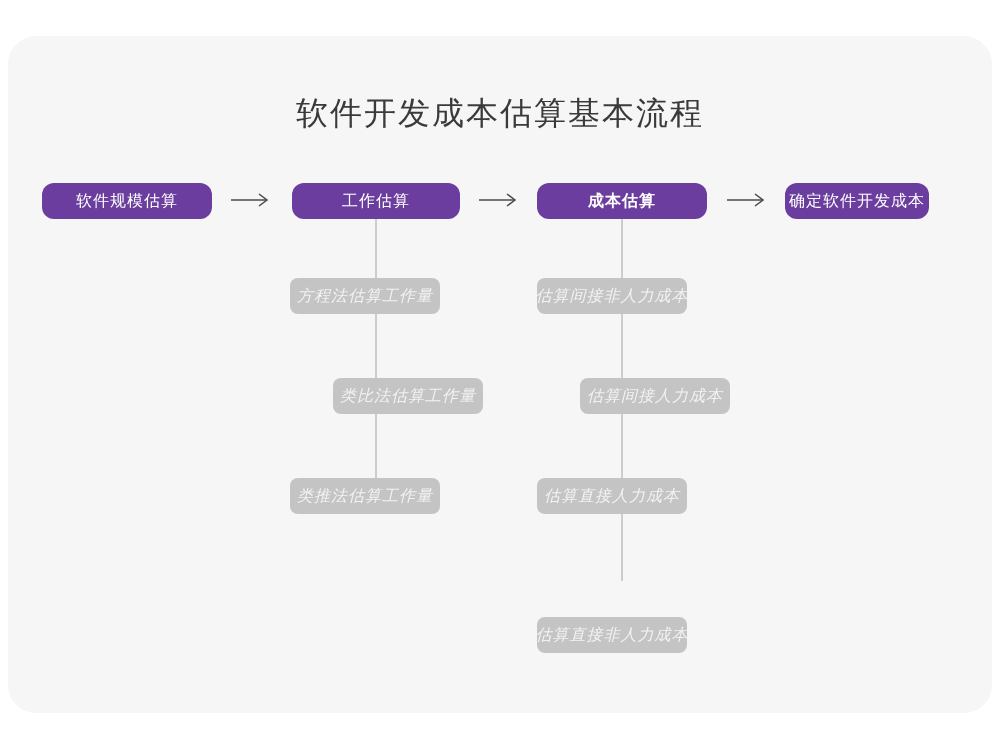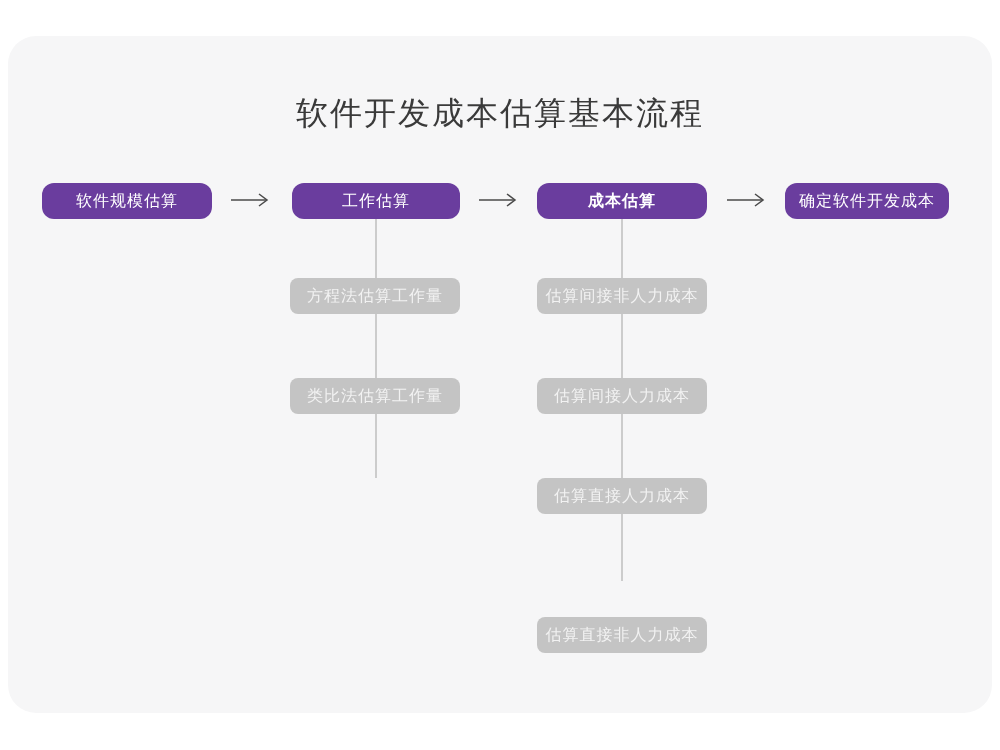--- a/index.html
+++ b/index.html
@@ -32,7 +32,7 @@
   .n-scale{left:42px;width:170px;}
   .n-work{left:292px;width:168px;}
   .n-cost{left:537px;width:170px;font-weight:bold;}
-  .n-final{left:785px;width:164px;}
+  .n-final{left:785px;width:144px;}
   .a-1{left:230px;} .a-2{left:478px;} .a-3{left:726px;}
   
   .col-work{left:290px;} .col-cost{left:537px;}

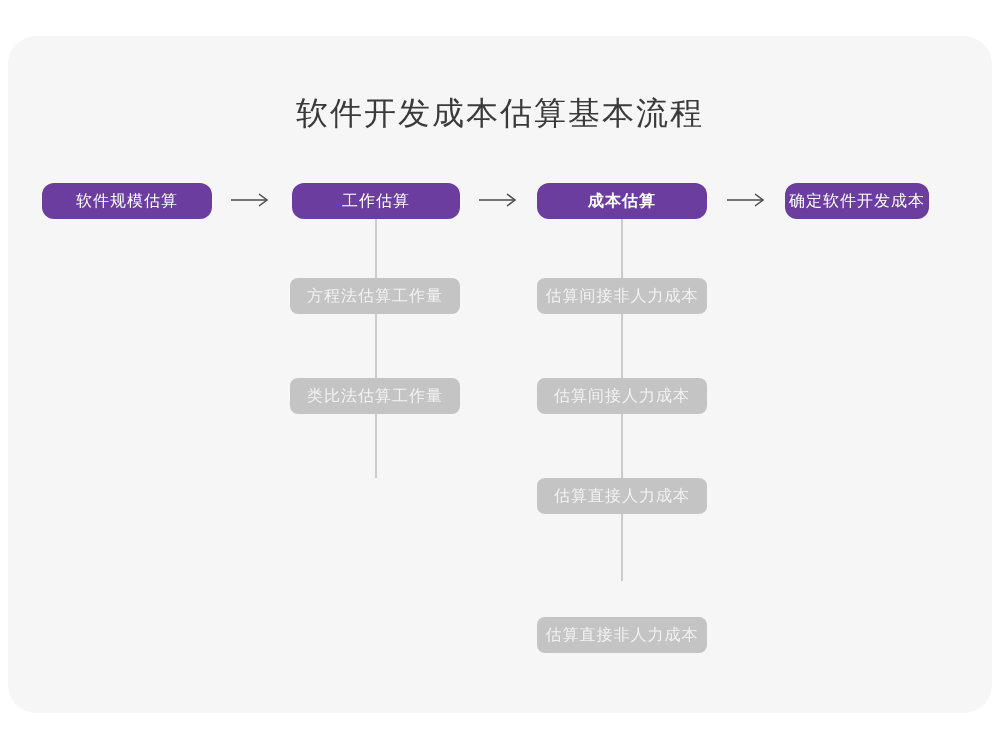--- a/index.html
+++ b/index.html
@@ -24,7 +24,7 @@
   .node{position:absolute;height:36px;display:flex;align-items:center;justify-content:center;
     font-size:16px;letter-spacing:1px;white-space:nowrap;}
   .node.main{background:var(--purple);color:var(--node-text);border-radius:12px;top:183px;}
-  .node.sub{background:var(--gray-box);color:var(--gray-node-text);border-radius:8px;width:170px;}
+  .node.sub{background:var(--gray-box);color:var(--gray-node-text);border-radius:8px;width:150px;font-style:italic;}
   .arrow{position:absolute;top:192px;width:40px;height:16px;}
   .arrow svg{display:block;}
   .connector{position:absolute;width:2px;background:var(--connector);}

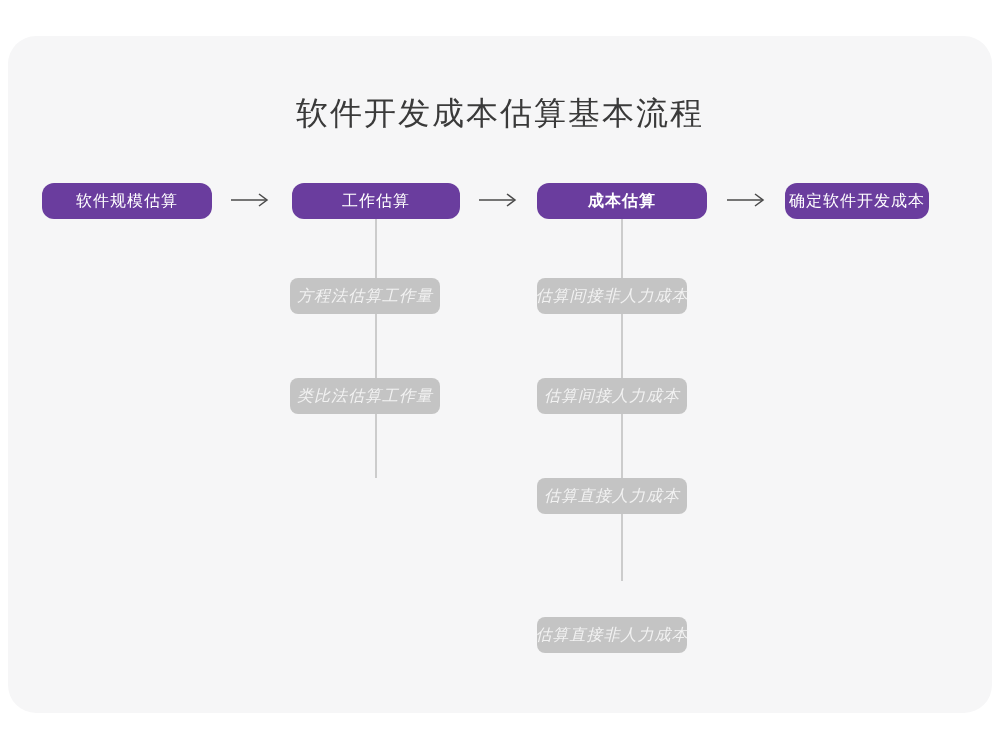--- a/index.html
+++ b/index.html
@@ -36,7 +36,7 @@
   .a-1{left:230px;} .a-2{left:478px;} .a-3{left:726px;}
   
   .col-work{left:290px;} .col-cost{left:537px;}
-  .r-1{top:278px;} .r-2{top:378px;} .r-3{top:478px;} .r-4{top:581px;margin-top:36px;}
+  .r-1{top:278px;} .r-2{top:378px;margin-left:43px;} .r-3{top:478px;} .r-4{top:581px;margin-top:36px;}
   .line-work{left:375px;top:219px;height:259px;}
   .line-cost{left:621px;top:219px;height:362px;}
 </style>

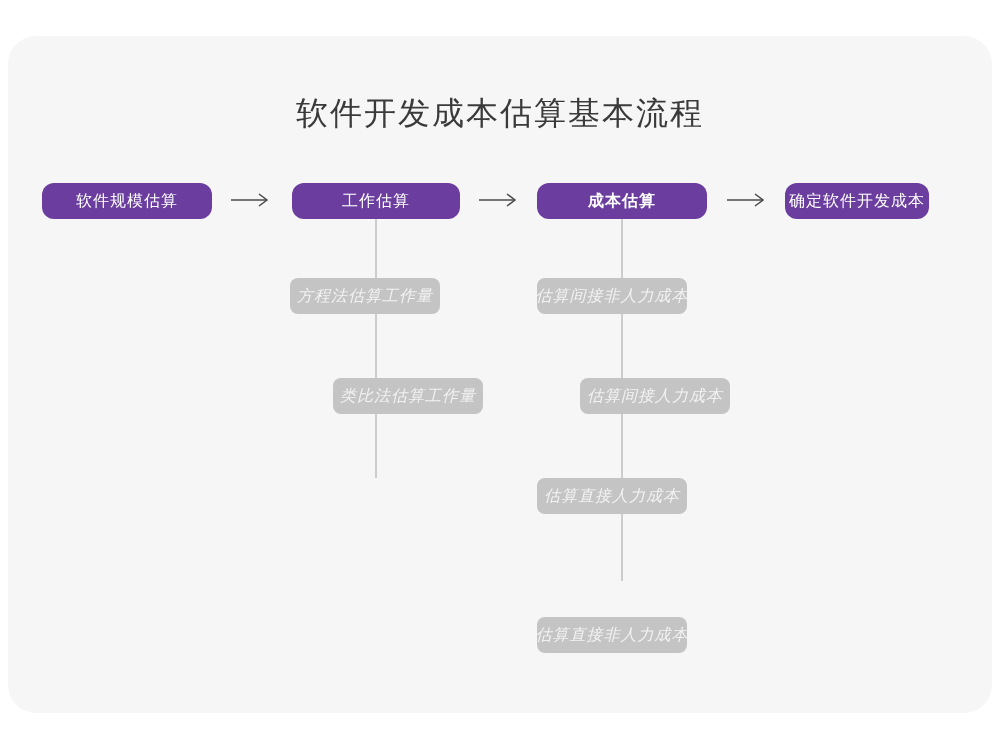--- a/index.html
+++ b/index.html
@@ -82,6 +82,7 @@
 
   <div class="node sub col-work r-1">方程法估算工作量</div>
   <div class="node sub col-work r-2">类比法估算工作量</div>
+  <div class="node sub col-work r-3">类推法估算工作量</div>
 
   <div class="node sub col-cost r-1">估算间接非人力成本</div>
   <div class="node sub col-cost r-2">估算间接人力成本</div>

